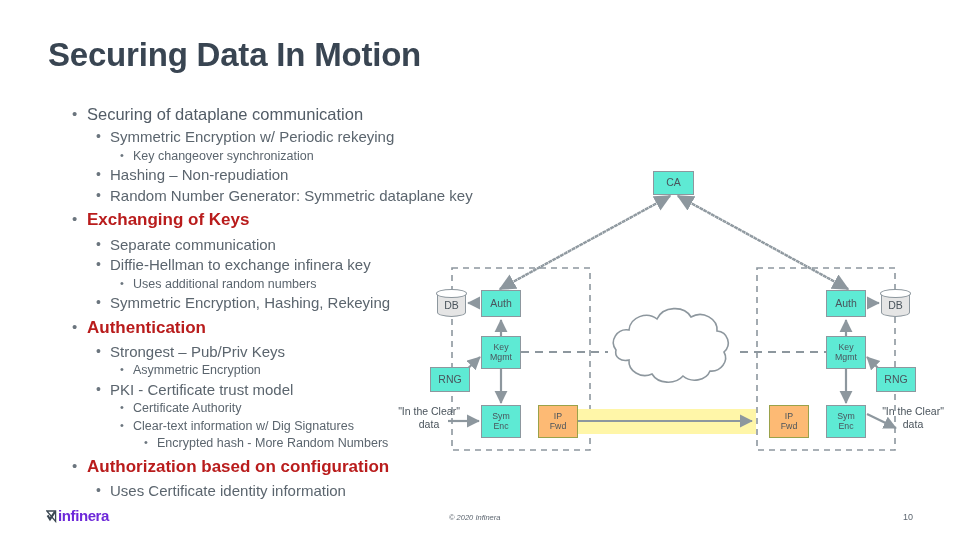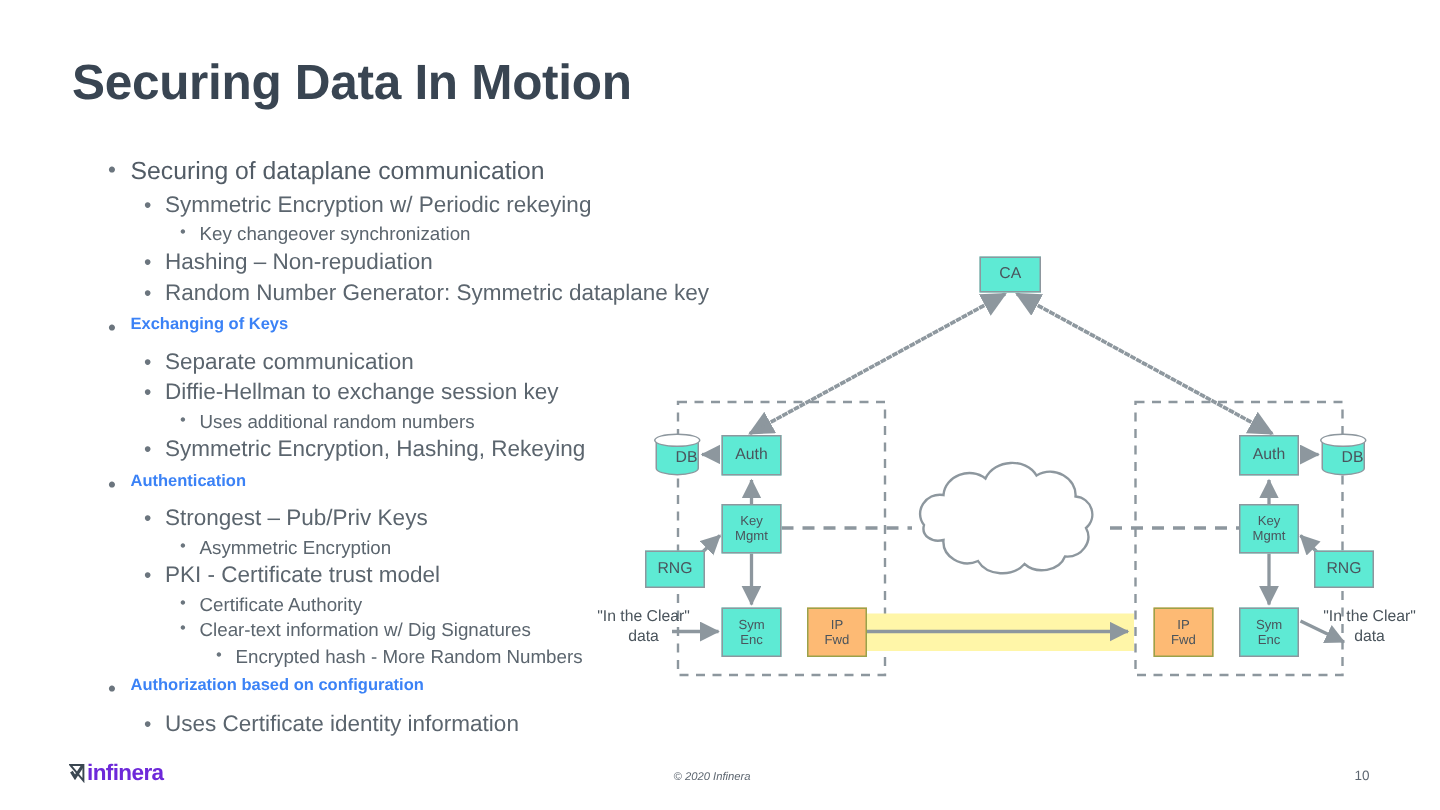--- a/index.html
+++ b/index.html
@@ -35,7 +35,7 @@
     margin-left:24px;margin-bottom:2px;
   }
   .lvl1 .bdot{width:15px;font-size:15px;line-height:1.30;}
-  .lvl1.strong .btxt{font-weight:bold;color:#3b82f6;font-size:11px;}
+  .lvl1.strong .btxt{font-weight:bold;color:#b91c1c;font-size:17px;}
   .lvl1.strong{margin-bottom:3px;margin-top:4px;}
 
   

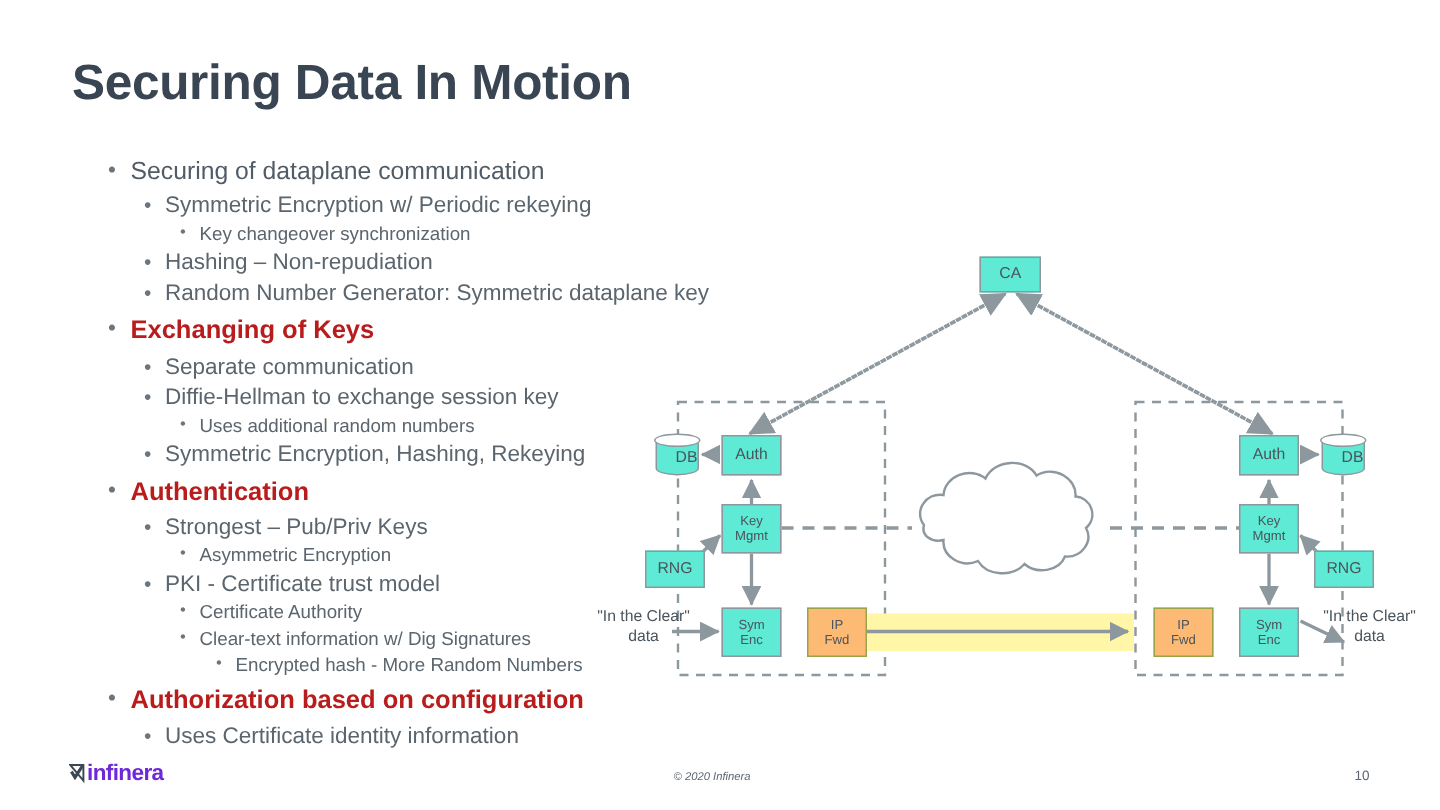--- a/index.html
+++ b/index.html
@@ -142,7 +142,7 @@
         </div>
         <div class="row lvl2">
           <span class="bdot">•</span>
-          <span class="btxt">Diffie-Hellman to exchange session key</span>
+          <span class="btxt">Diffie-Hellman to exchange infinera key</span>
         </div>
         <div class="row lvl3">
           <span class="bdot">•</span>

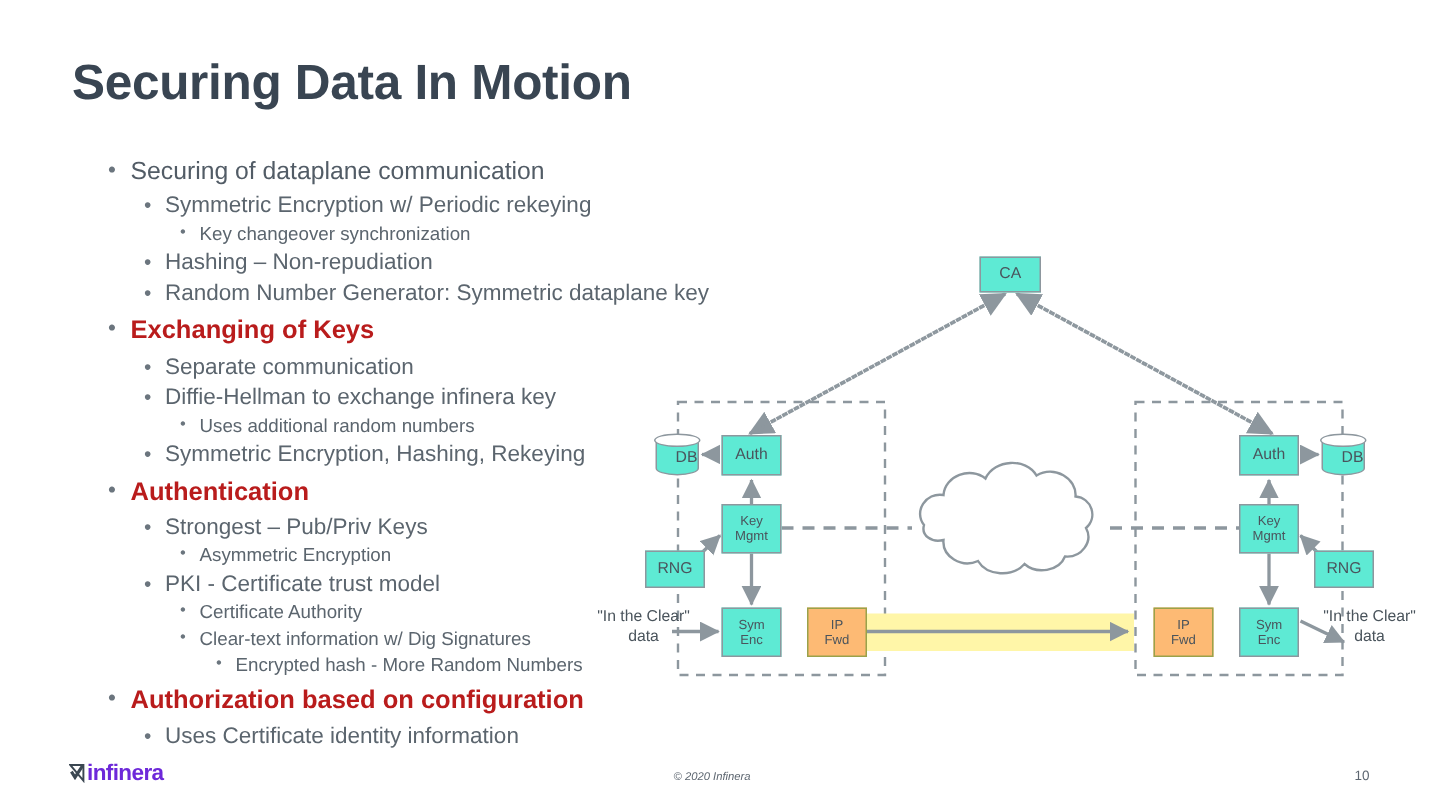--- a/index.html
+++ b/index.html
@@ -68,9 +68,9 @@
 
   .dbshape{
     position:absolute;box-sizing:border-box;
-    border:1.6px solid #8d979e;background:#5eead4;
+    border:1.6px solid #8d979e;background:#e5e5e5;
     border-radius:50% / 18%;
-    display:flex;align-items:center;justify-content:flex-end;
+    display:flex;align-items:center;justify-content:center;
     font-size:10.5px;color:#4a545c;
   }
   .dbshape .cap{

